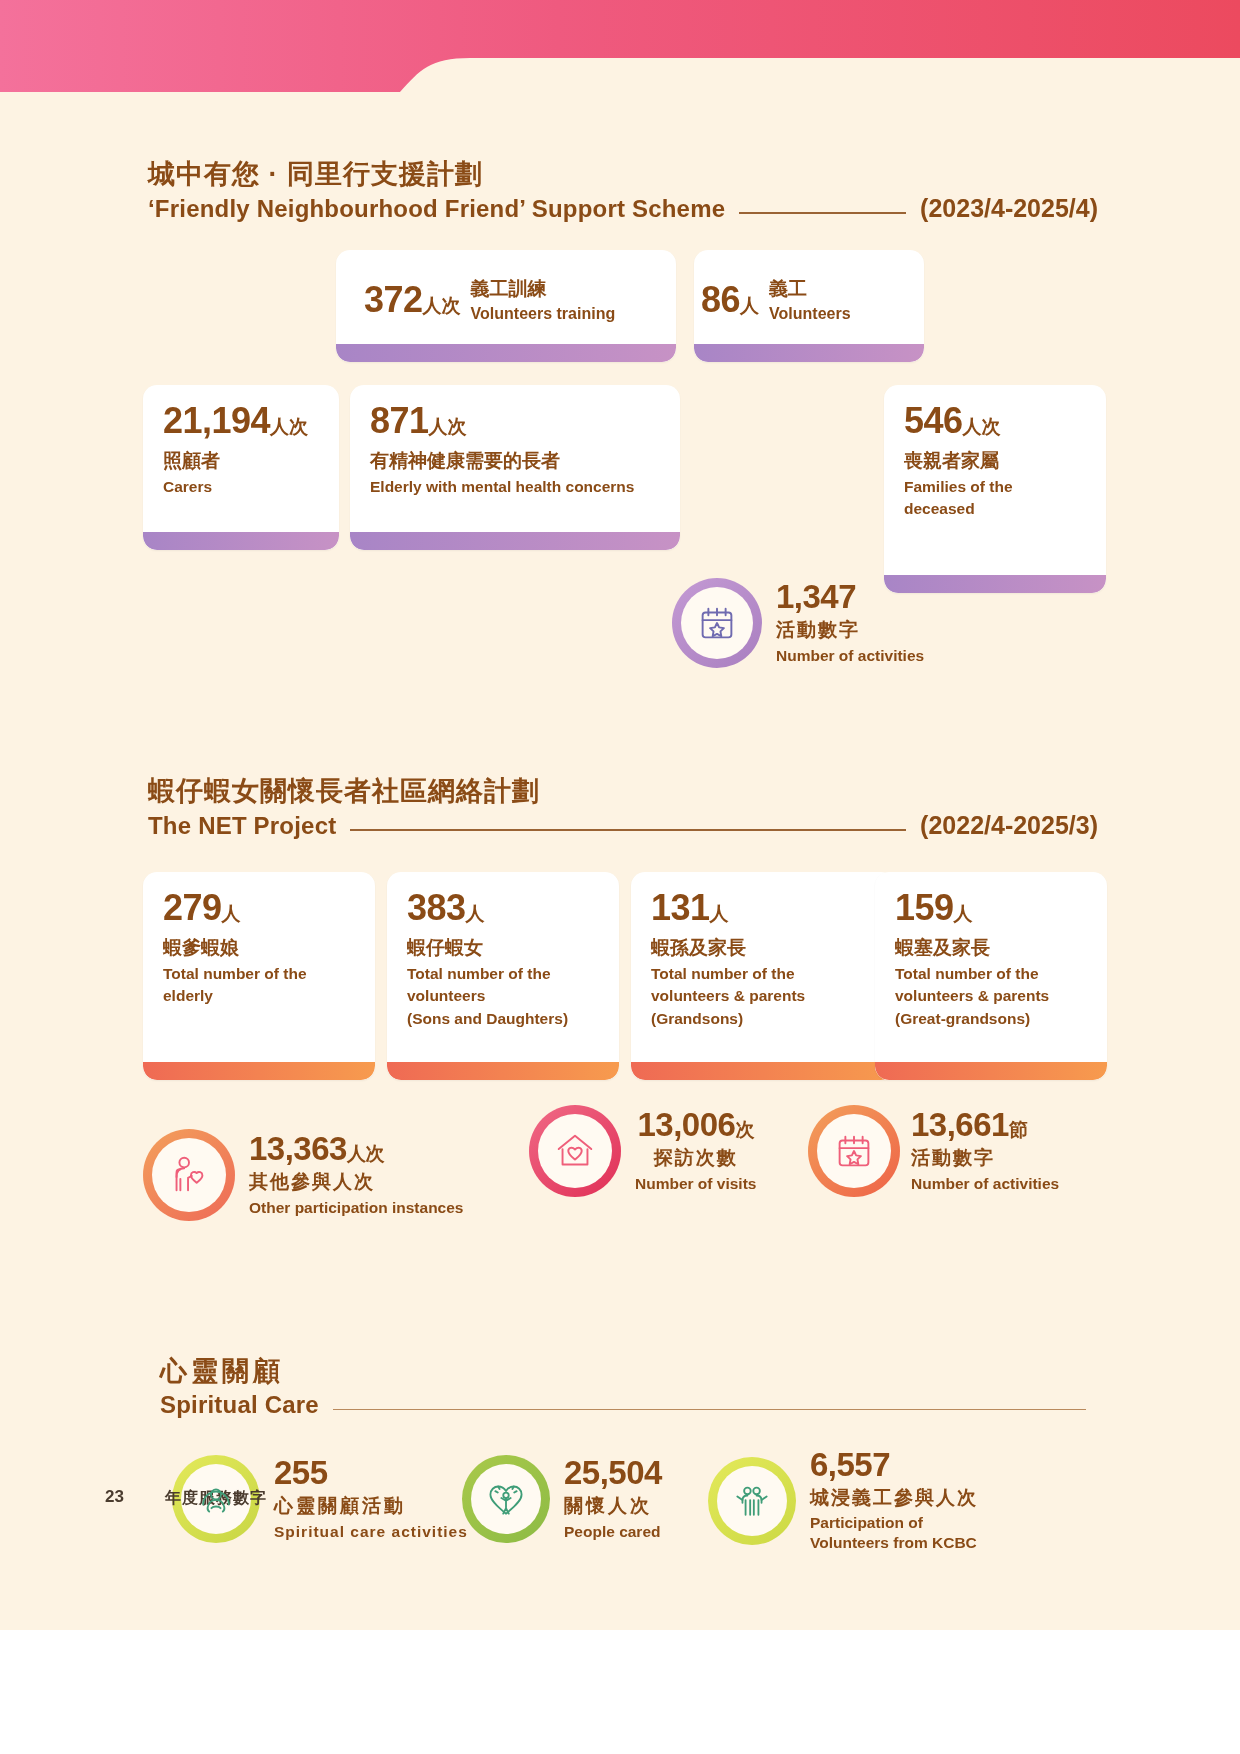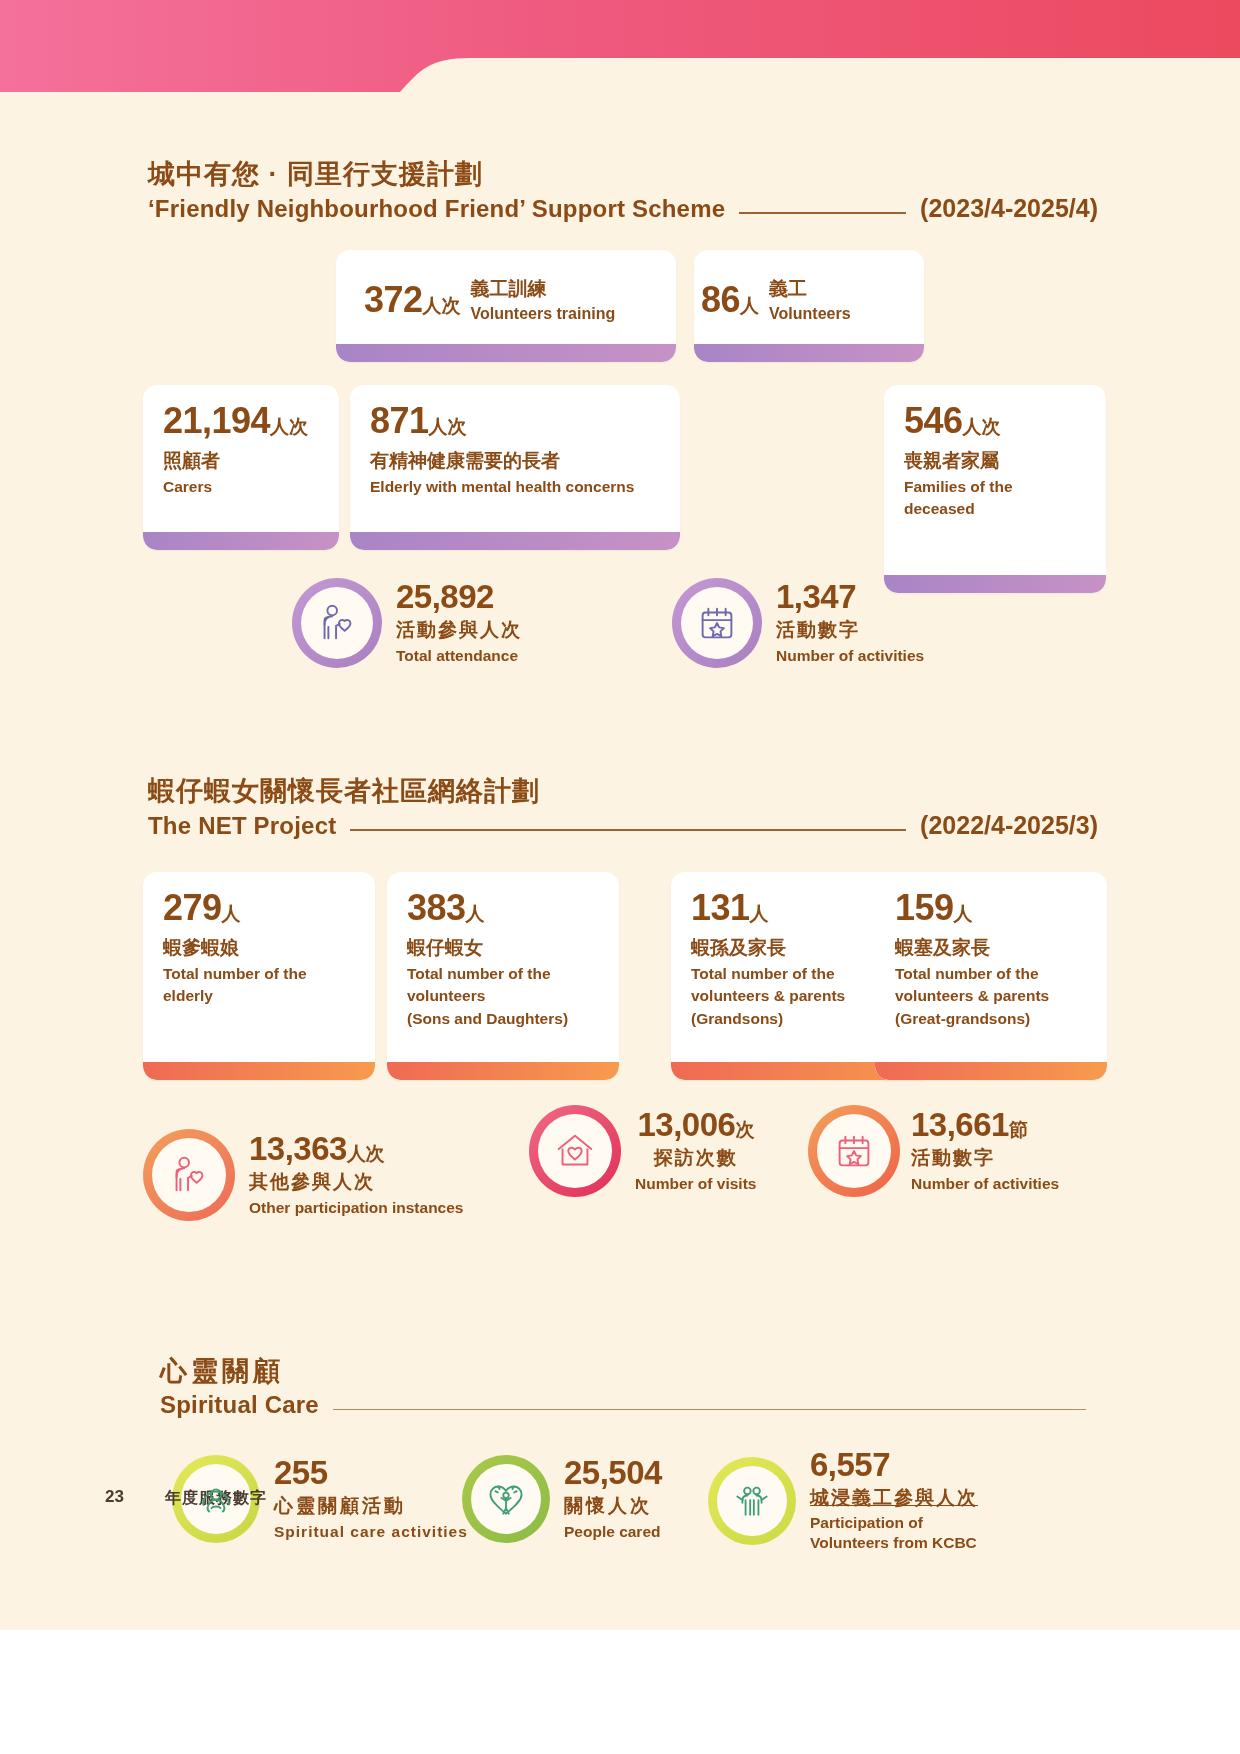--- a/index.html
+++ b/index.html
@@ -174,24 +174,6 @@
       <div class="card-bar bar-purple"></div>
     </div>
 
-    <div class="iconstat" style="left:292px;top:578px;">
-      <div class="circ" style="width:90px;height:90px;">
-        <div class="ring" style="background:linear-gradient(140deg,#c49ad4,#a97fc0);"></div>
-        <div class="hole"></div>
-        <svg width="46" height="46" viewBox="0 0 48 48" fill="none" stroke="#6f6ab0" stroke-width="2" stroke-linecap="round" stroke-linejoin="round">
-          <circle cx="19" cy="11" r="5"></circle>
-          <path d="M19 17 C13 17 11 21 11 26 L11 40 M15 28 L15 40 M23 28 L23 40"></path>
-          <path d="M11 26 L11 21 C11 19 13 18 15 18"></path>
-          <path d="M32 22 c2.2-2.4 6-0.8 6 2.4 0 3-4 6-6 7.6 -2-1.6-6-4.6-6-7.6 0-3.2 3.8-4.8 6-2.4z"></path>
-          <path d="M23 27 L27 25"></path>
-        </svg>
-      </div>
-      <div class="istxt">
-        <div class="n"><span>25,892</span><span class="u"></span></div>
-        <div class="zh">活動參與人次</div>
-        <div class="en">Total attendance</div>
-      </div>
-    </div>
 
     <div class="iconstat" style="left:672px;top:578px;">
       <div class="circ" style="width:90px;height:90px;">

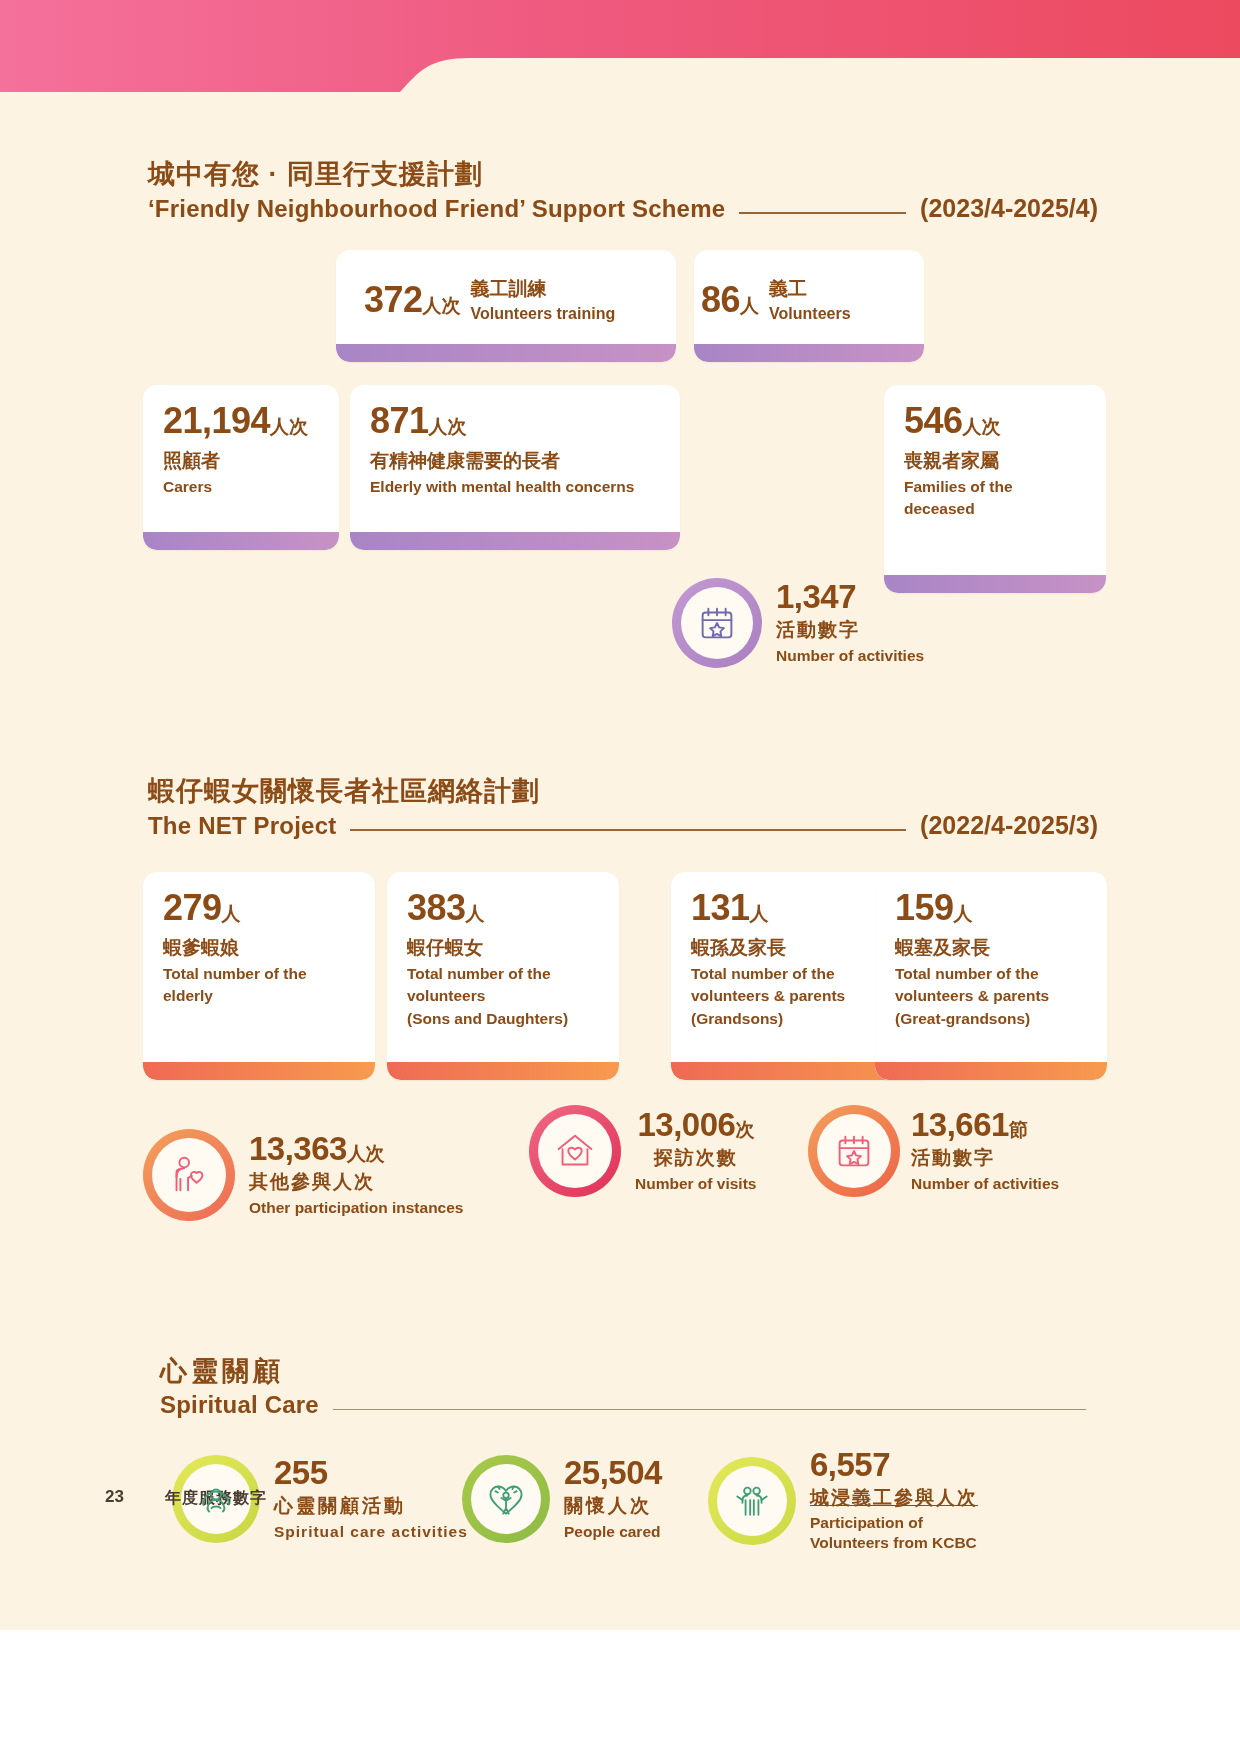--- a/index.html
+++ b/index.html
@@ -227,7 +227,7 @@
       <div class="card-bar bar-orange"></div>
     </div>
 
-    <div class="card" style="left:631px;top:872px;width:264px;height:208px;margin-left:40px;">
+    <div class="card" style="left:631px;top:872px;width:264px;height:208px;">
       <div class="inner">
         <div style="white-space:nowrap;">
           <span class="num">131</span><span class="unit">人</span>

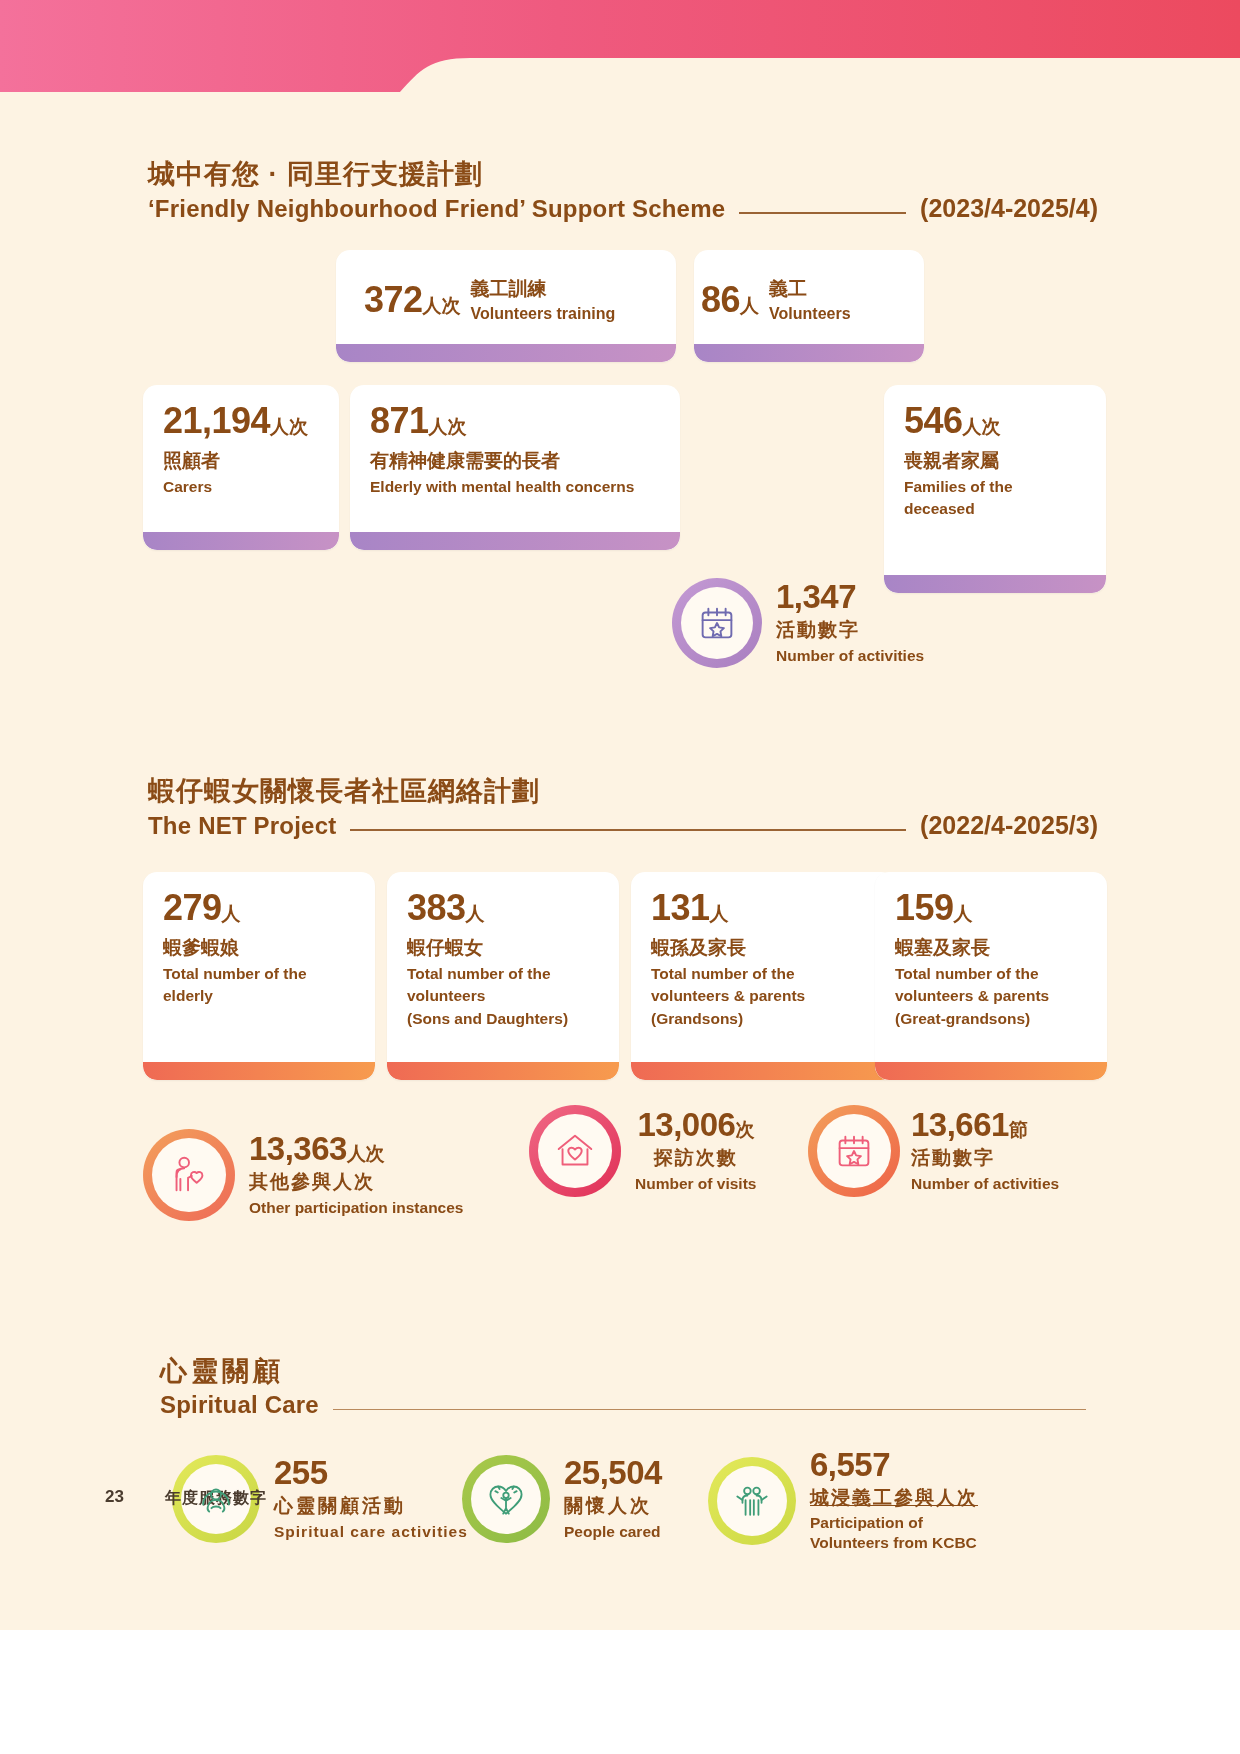--- a/index.html
+++ b/index.html
@@ -367,7 +367,7 @@
       </div>
       <div class="istxt">
         <div class="n"><span>6,557</span><span class="u"></span></div>
-        <div class="zh" style="letter-spacing:2px;text-decoration:underline;">城浸義工參與人次</div>
+        <div class="zh" style="letter-spacing:2px;">城浸義工參與人次</div>
         <div class="en" style="white-space:pre-line;">Participation of
 Volunteers from KCBC</div>
       </div>

